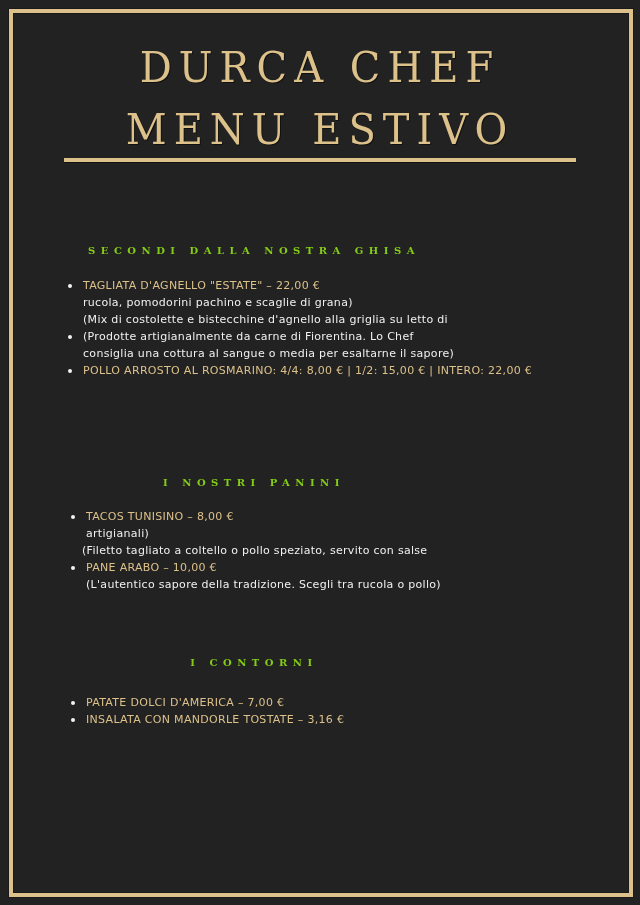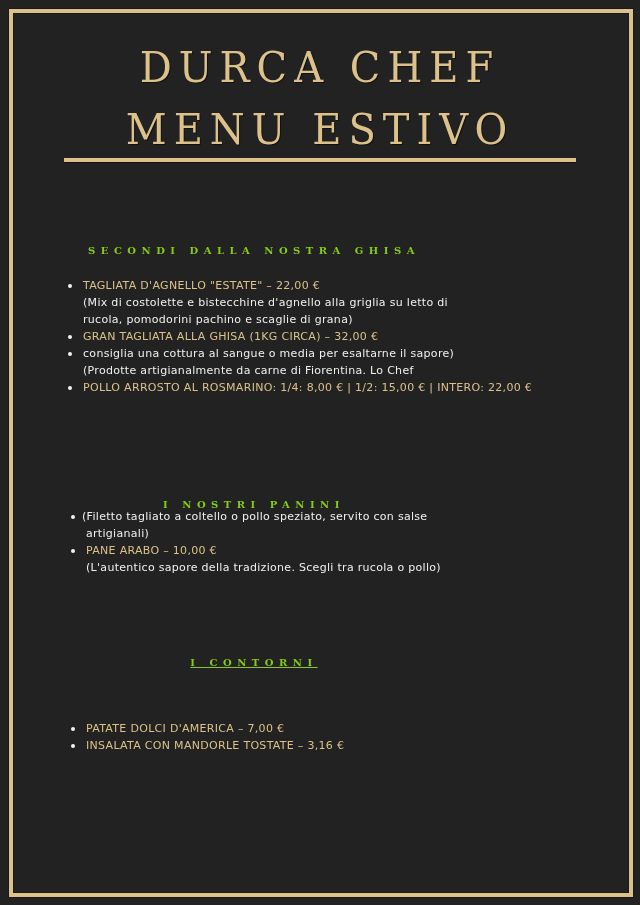--- a/index.html
+++ b/index.html
@@ -85,8 +85,8 @@
   <li>
     <span class="bullet"></span>
     <span class="item-name">TAGLIATA D'AGNELLO "ESTATE" – 22,00 €</span>
+    <span class="item-desc">rucola, pomodorini pachino e scaglie di grana)</span>
     <span class="item-desc">(Mix di costolette e bistecchine d'agnello alla griglia su letto di</span>
-    <span class="item-desc">rucola, pomodorini pachino e scaglie di grana)</span>
   </li>
   <li>
     <span class="bullet"></span>

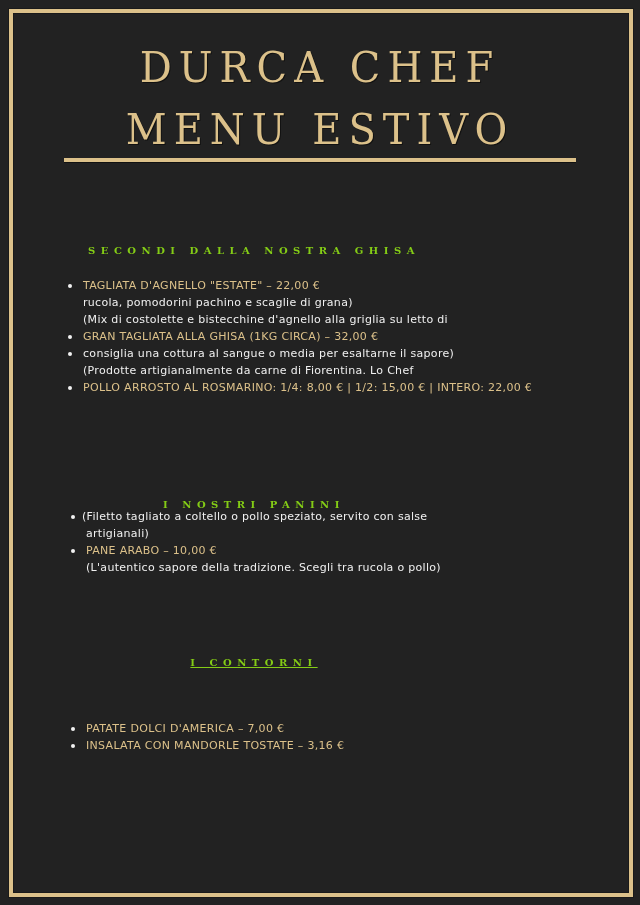--- a/index.html
+++ b/index.html
@@ -90,10 +90,6 @@
   </li>
   <li>
     <span class="bullet"></span>
-    <span class="item-name">GRAN TAGLIATA ALLA GHISA (1KG CIRCA) – 32,00 €</span>
-  </li>
-  <li>
-    <span class="bullet"></span>
     <span class="item-desc">consiglia una cottura al sangue o media per esaltarne il sapore)</span>
     <span class="item-desc">(Prodotte artigianalmente da carne di Fiorentina. Lo Chef</span>
   </li>

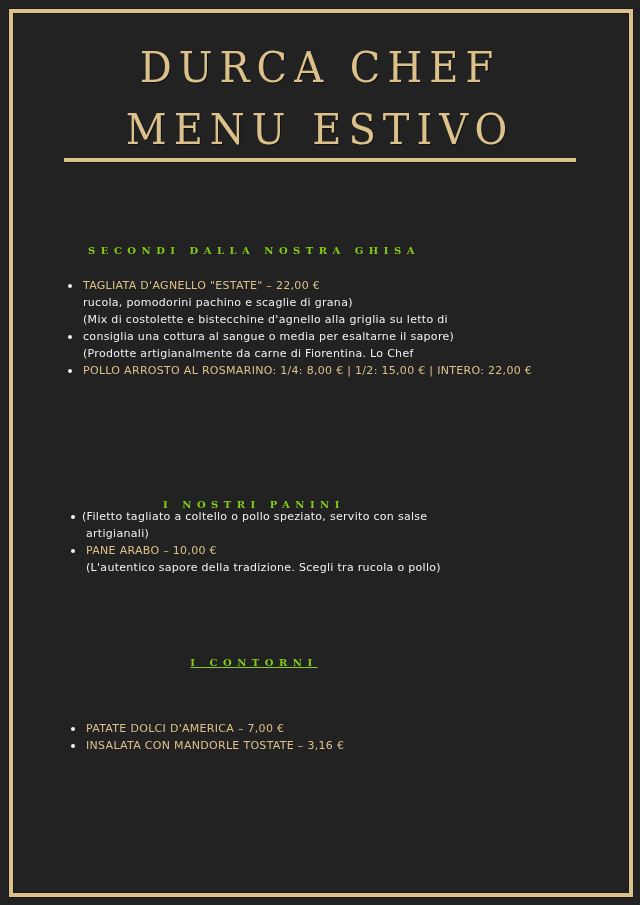--- a/index.html
+++ b/index.html
@@ -90,8 +90,8 @@
   </li>
   <li>
     <span class="bullet"></span>
+    <span class="item-desc">(Prodotte artigianalmente da carne di Fiorentina. Lo Chef</span>
     <span class="item-desc">consiglia una cottura al sangue o media per esaltarne il sapore)</span>
-    <span class="item-desc">(Prodotte artigianalmente da carne di Fiorentina. Lo Chef</span>
   </li>
   <li>
     <span class="bullet"></span>

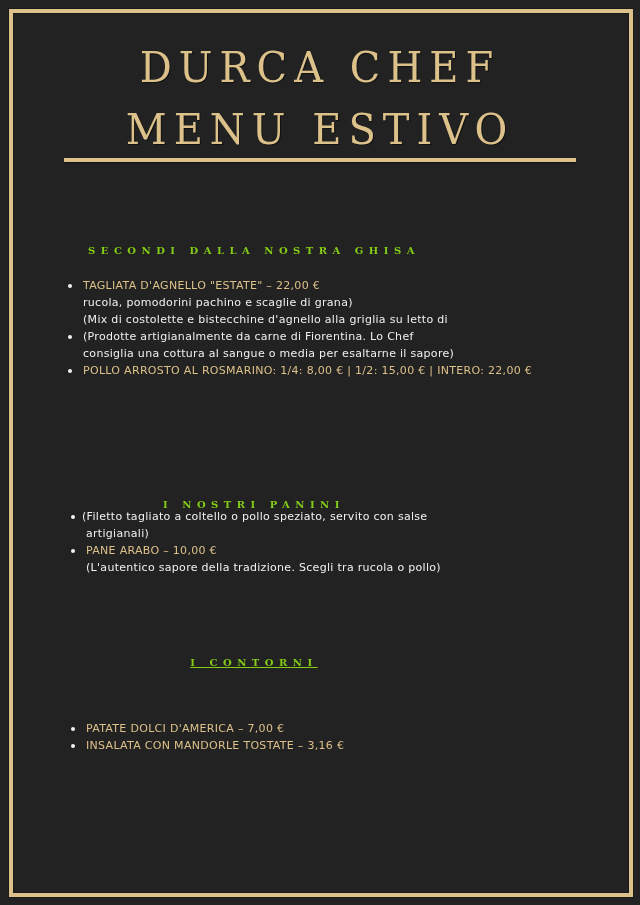--- a/index.html
+++ b/index.html
@@ -95,7 +95,7 @@
   </li>
   <li>
     <span class="bullet"></span>
-    <span class="item-name">POLLO ARROSTO AL ROSMARINO: 1/4: 8,00 € | 1/2: 15,00 € | INTERO: 22,00 €</span>
+    <span class="item-name">POLLO ARROSTO AL ROSMARINO: 4/4: 8,00 € | 1/2: 15,00 € | INTERO: 22,00 €</span>
   </li>
 </ul>
 

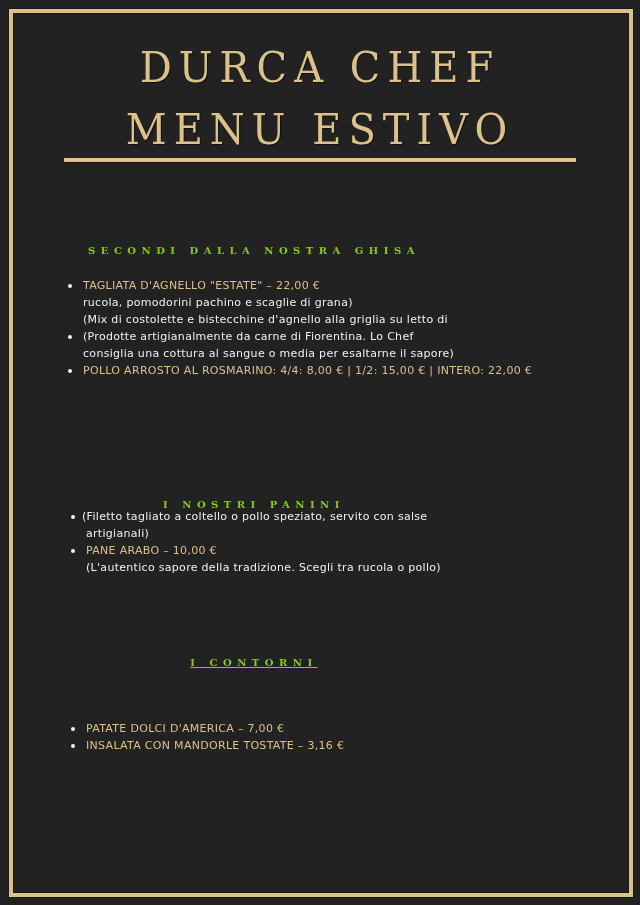--- a/index.html
+++ b/index.html
@@ -99,7 +99,7 @@
   </li>
 </ul>
 
-<h2 class="section-title" style="top:499px;">I NOSTRI PANINI</h2>
+<h2 class="section-title" style="top:477px;">I NOSTRI PANINI</h2>
 <ul class="items" style="left:70px; top:508px; width:500px;">
   <li>
     <span class="bullet"></span>

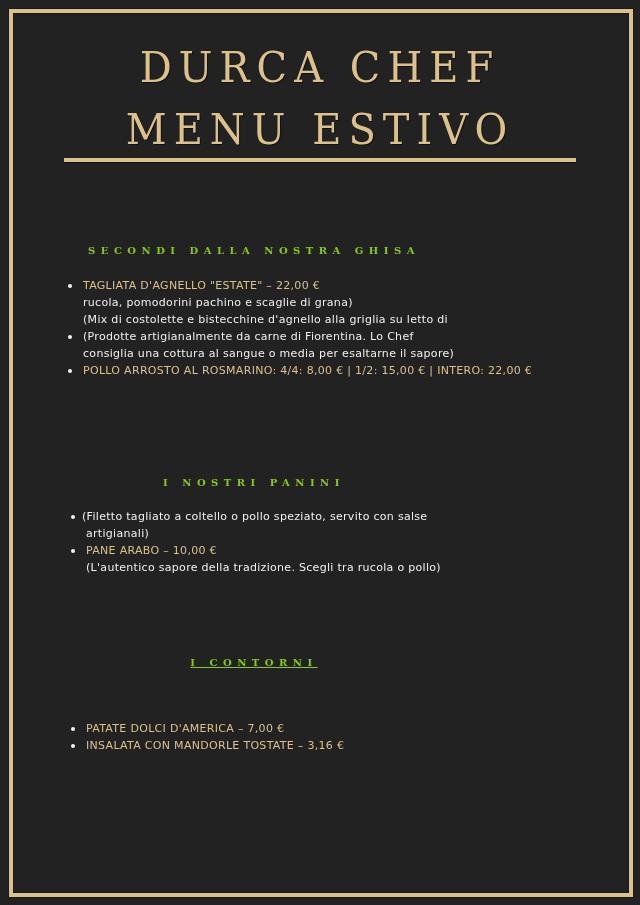--- a/index.html
+++ b/index.html
@@ -103,6 +103,7 @@
 <ul class="items" style="left:70px; top:508px; width:500px;">
   <li>
     <span class="bullet"></span>
+    <span class="item-name">TACOS TUNISINO – 8,00 €</span>
     <span class="item-desc desc-outdent">(Filetto tagliato a coltello o pollo speziato, servito con salse</span>
     <span class="item-desc">artigianali)</span>
   </li>

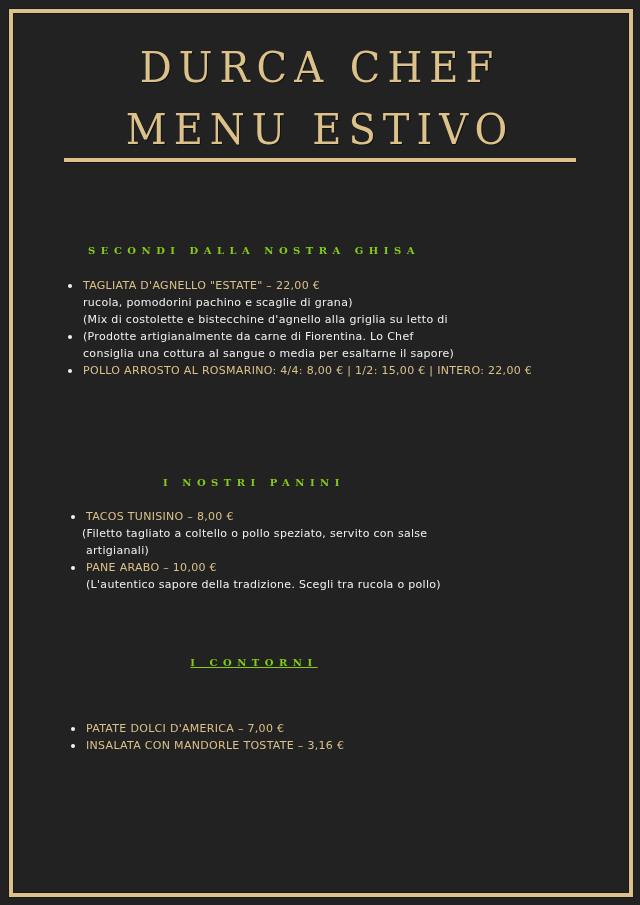--- a/index.html
+++ b/index.html
@@ -104,8 +104,8 @@
   <li>
     <span class="bullet"></span>
     <span class="item-name">TACOS TUNISINO – 8,00 €</span>
+    <span class="item-desc">artigianali)</span>
     <span class="item-desc desc-outdent">(Filetto tagliato a coltello o pollo speziato, servito con salse</span>
-    <span class="item-desc">artigianali)</span>
   </li>
   <li>
     <span class="bullet"></span>

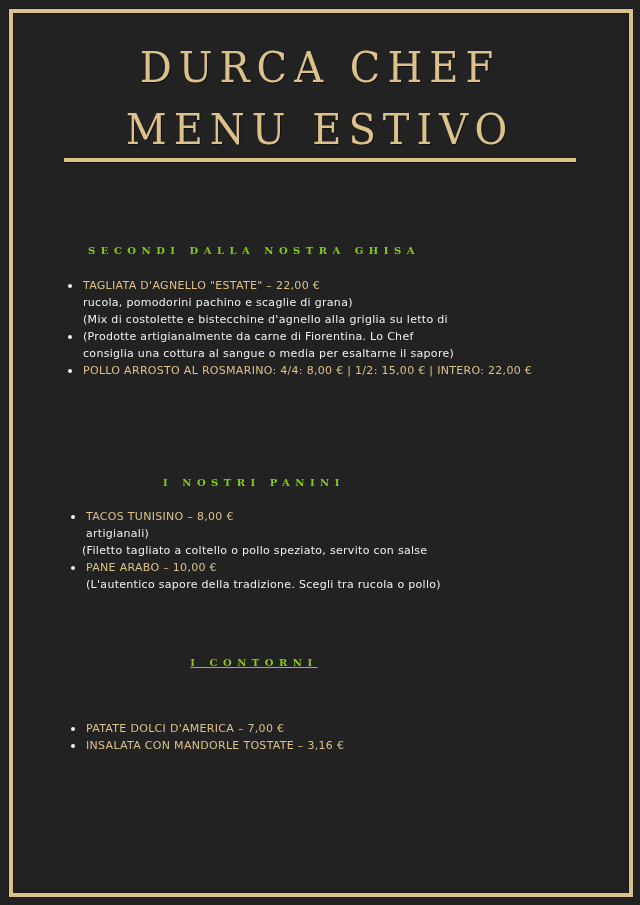--- a/index.html
+++ b/index.html
@@ -114,7 +114,7 @@
   </li>
 </ul>
 
-<h2 class="section-title" style="top:657px;text-decoration:underline;">I CONTORNI</h2>
+<h2 class="section-title" style="top:657px;">I CONTORNI</h2>
 <ul class="items" style="left:70px; top:720px; width:500px;">
   <li>
     <span class="bullet"></span>

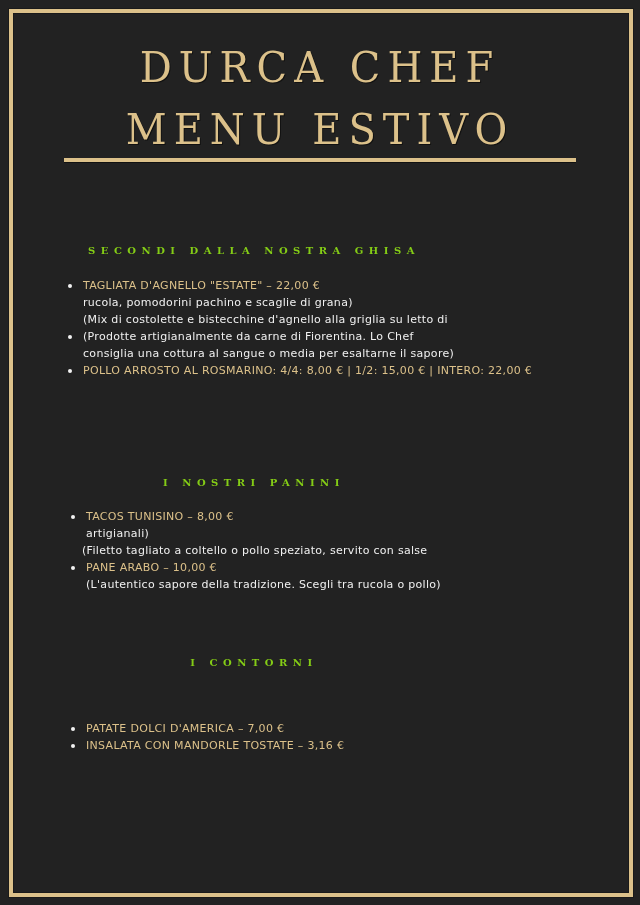--- a/index.html
+++ b/index.html
@@ -115,7 +115,7 @@
 </ul>
 
 <h2 class="section-title" style="top:657px;">I CONTORNI</h2>
-<ul class="items" style="left:70px; top:720px; width:500px;">
+<ul class="items" style="left:70px; top:694px; width:500px;">
   <li>
     <span class="bullet"></span>
     <span class="item-name">PATATE DOLCI D'AMERICA – 7,00 €</span>

